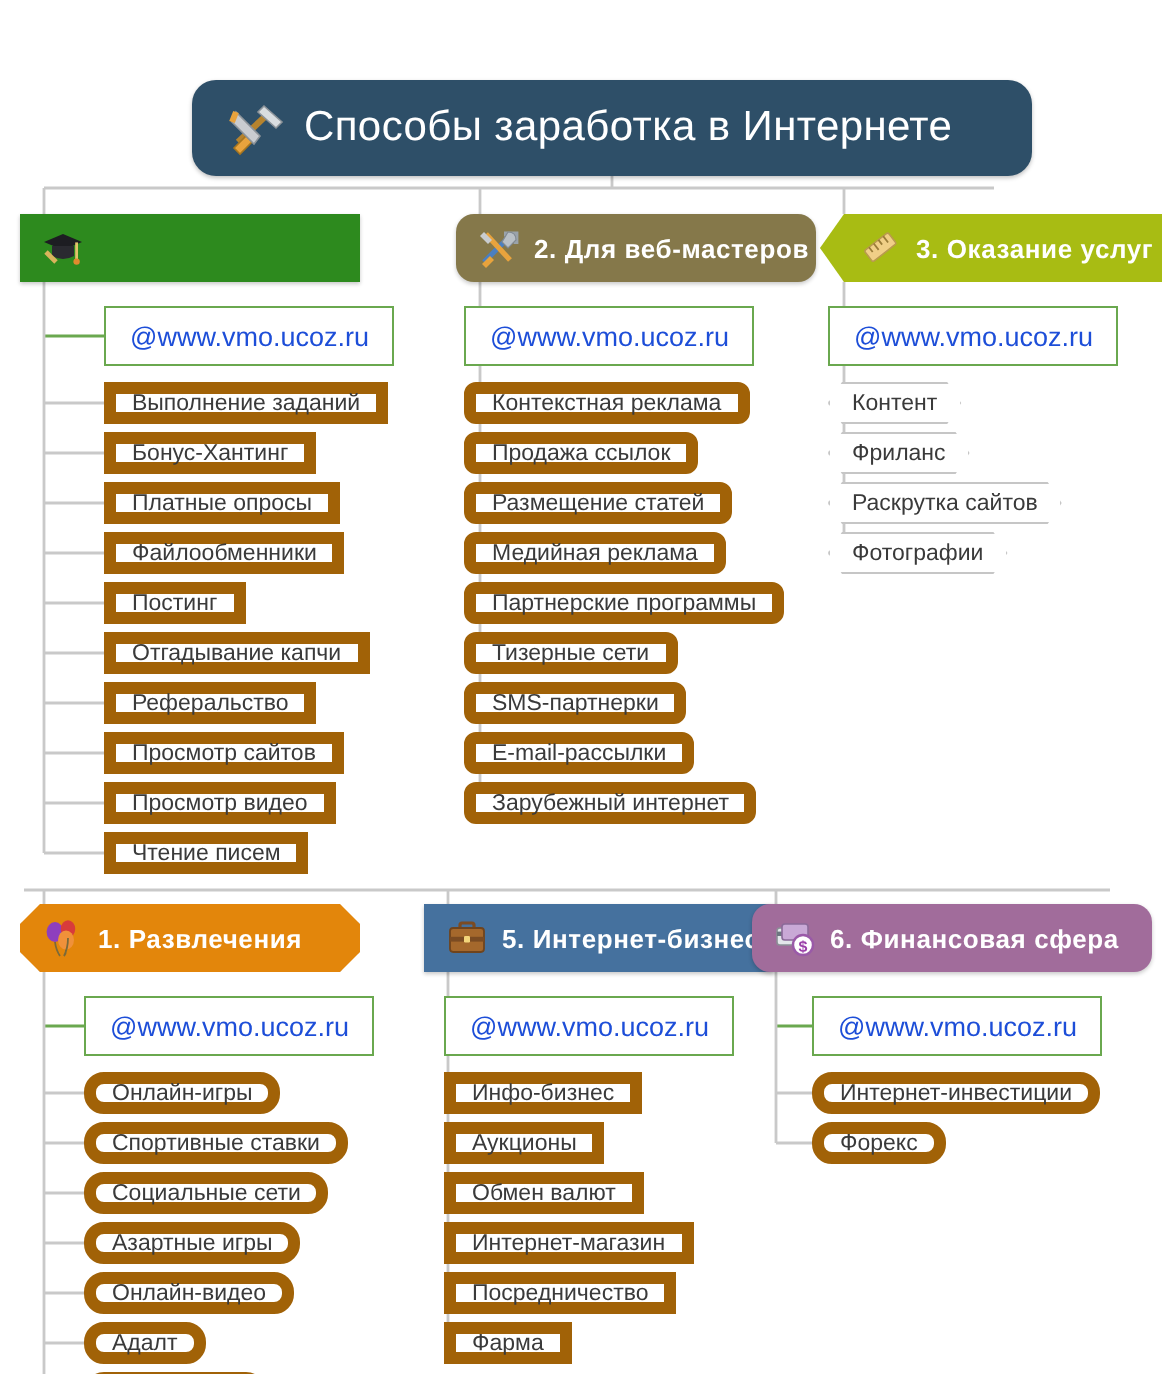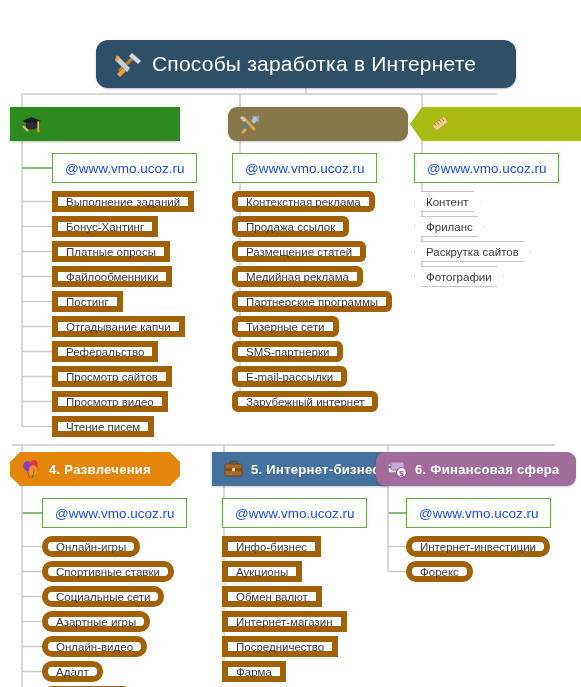--- a/index.html
+++ b/index.html
@@ -238,6 +238,7 @@
         <path d="M4 3 L16 16" stroke="#e8a33d" stroke-width="2.6" fill="none"></path>
         <path d="M3 2 L7 6 L5 8 L1 4 Z" fill="#c9ccd0"></path>
       </svg>
+        <span class="cat-label">2. Для веб-мастеров</span>
       </div>
       <div class="leaf link r-rect" style="left: 232px; top: 121px;">@www.vmo.ucoz.ru</div>
       <div class="leaf r-round" style="left: 232px; top: 159px;">Контекстная реклама</div>

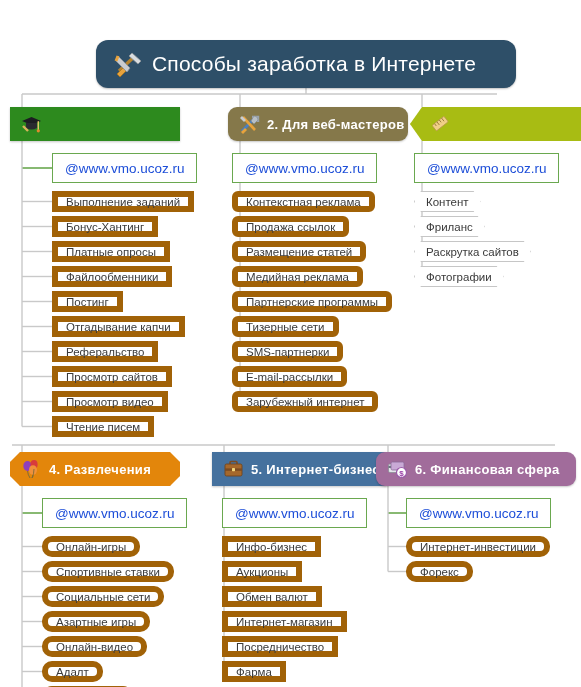--- a/index.html
+++ b/index.html
@@ -257,6 +257,7 @@
           <path d="M6 6 L6 9 M9 6 L9 10 M12 6 L12 9 M15 6 L15 10" stroke="#9a7c38" stroke-width="0.9"></path>
         </g>
       </svg>
+        <span class="cat-label">3. Оказание услуг</span>
       </div>
       <div class="leaf link r-rect" style="left: 414px; top: 121px;">@www.vmo.ucoz.ru</div>
       <div class="leaf r-hex" style="left: 414px; top: 159px;">

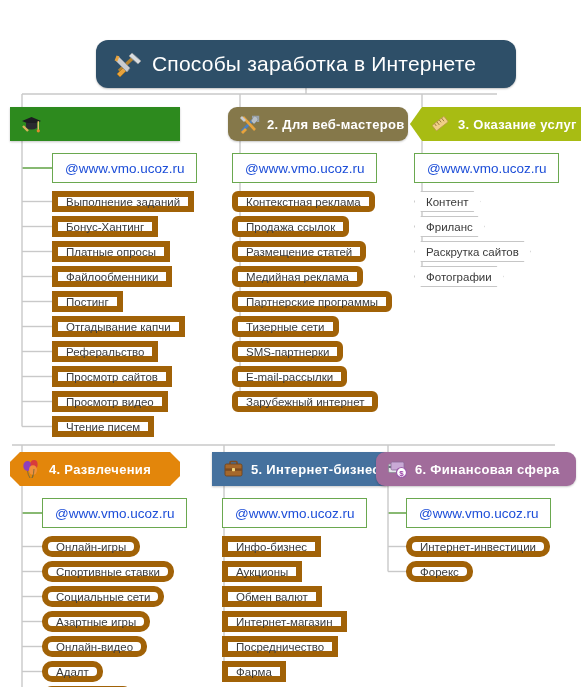--- a/index.html
+++ b/index.html
@@ -283,7 +283,7 @@
         <ellipse cx="12" cy="11" rx="4" ry="4.8" fill="#f0913a"></ellipse>
         <path d="M6.5 12 Q7 16 9 19 M13 10 Q13 15 11 19 M12 16 Q12 18 11 19" stroke="#7a6a3a" stroke-width="0.9" fill="none"></path>
       </svg>
-        <span class="cat-label">4. Развлечения</span>
+        <span class="cat-label">1. Развлечения</span>
       </div>
       <div class="leaf link r-rect" style="left: 42px; top: 466px;">@www.vmo.ucoz.ru</div>
       <div class="leaf r-pill" style="left: 42px; top: 504px;">Онлайн-игры</div>

